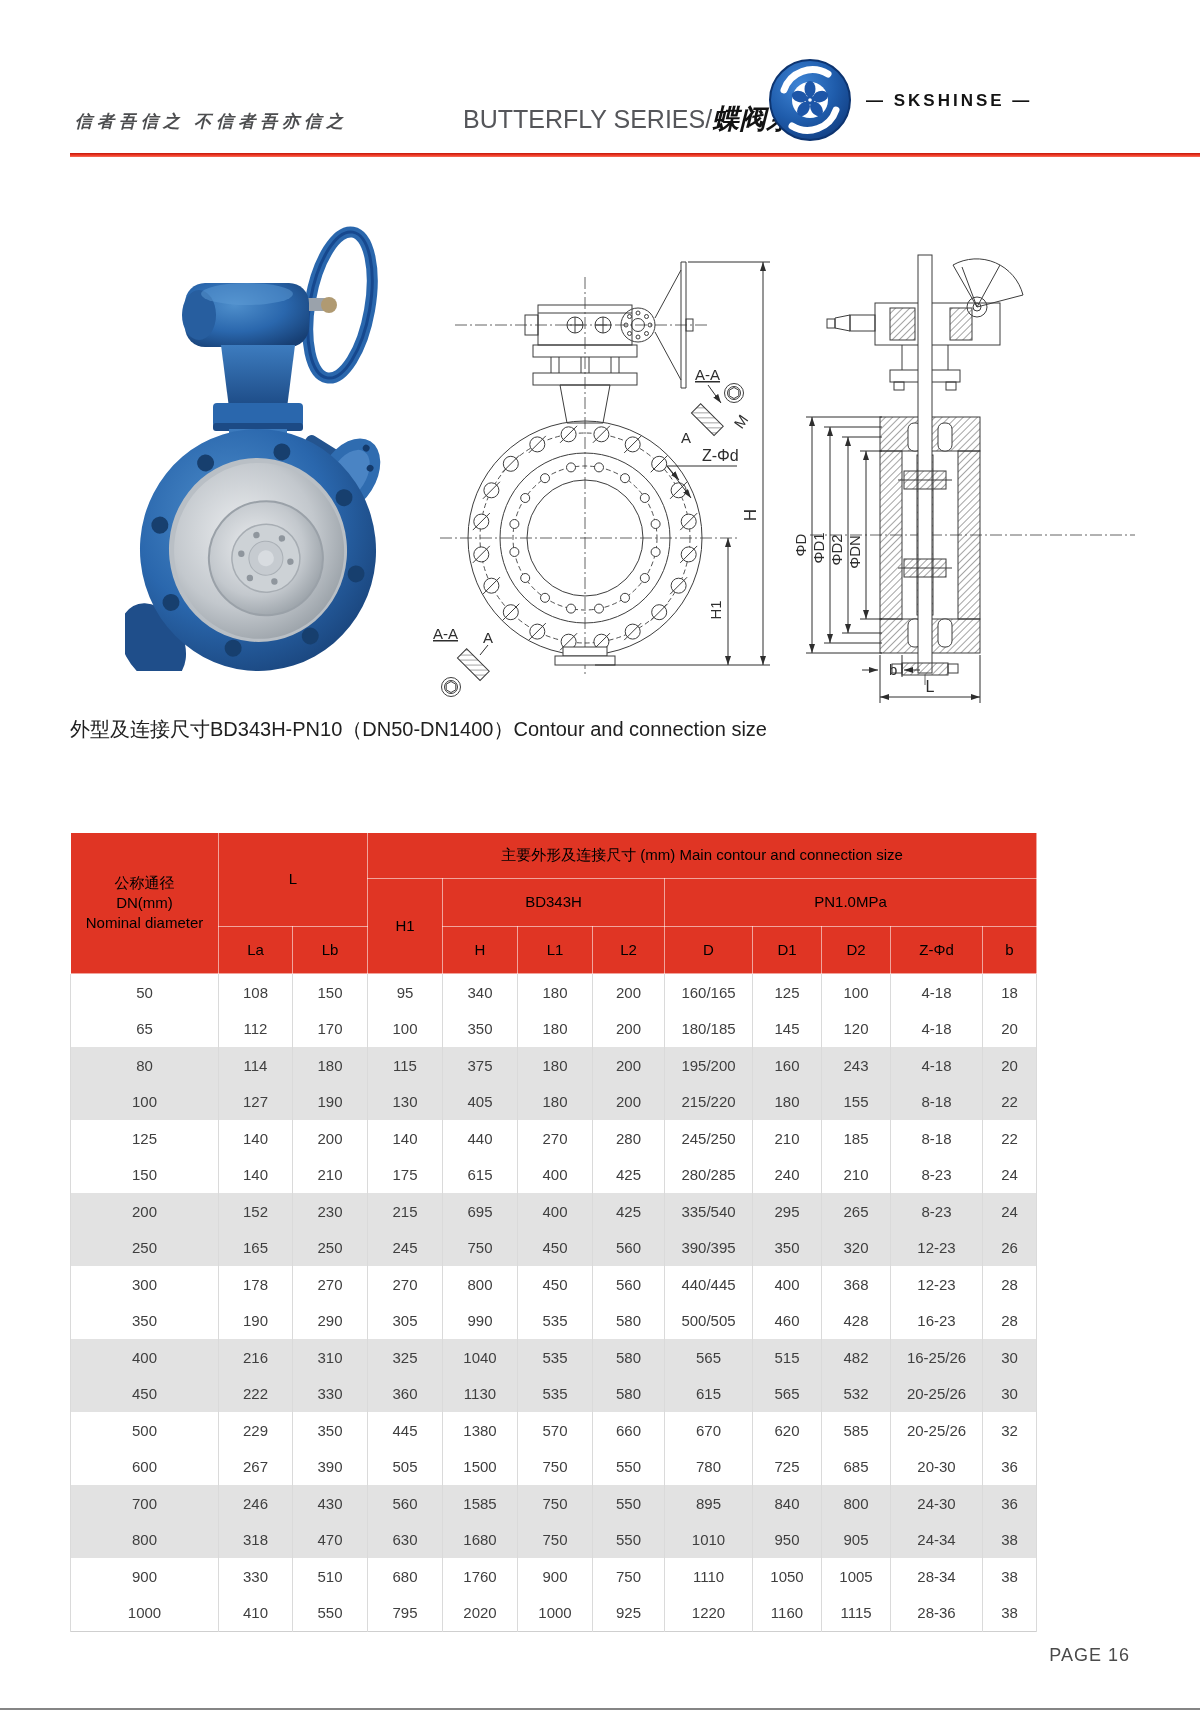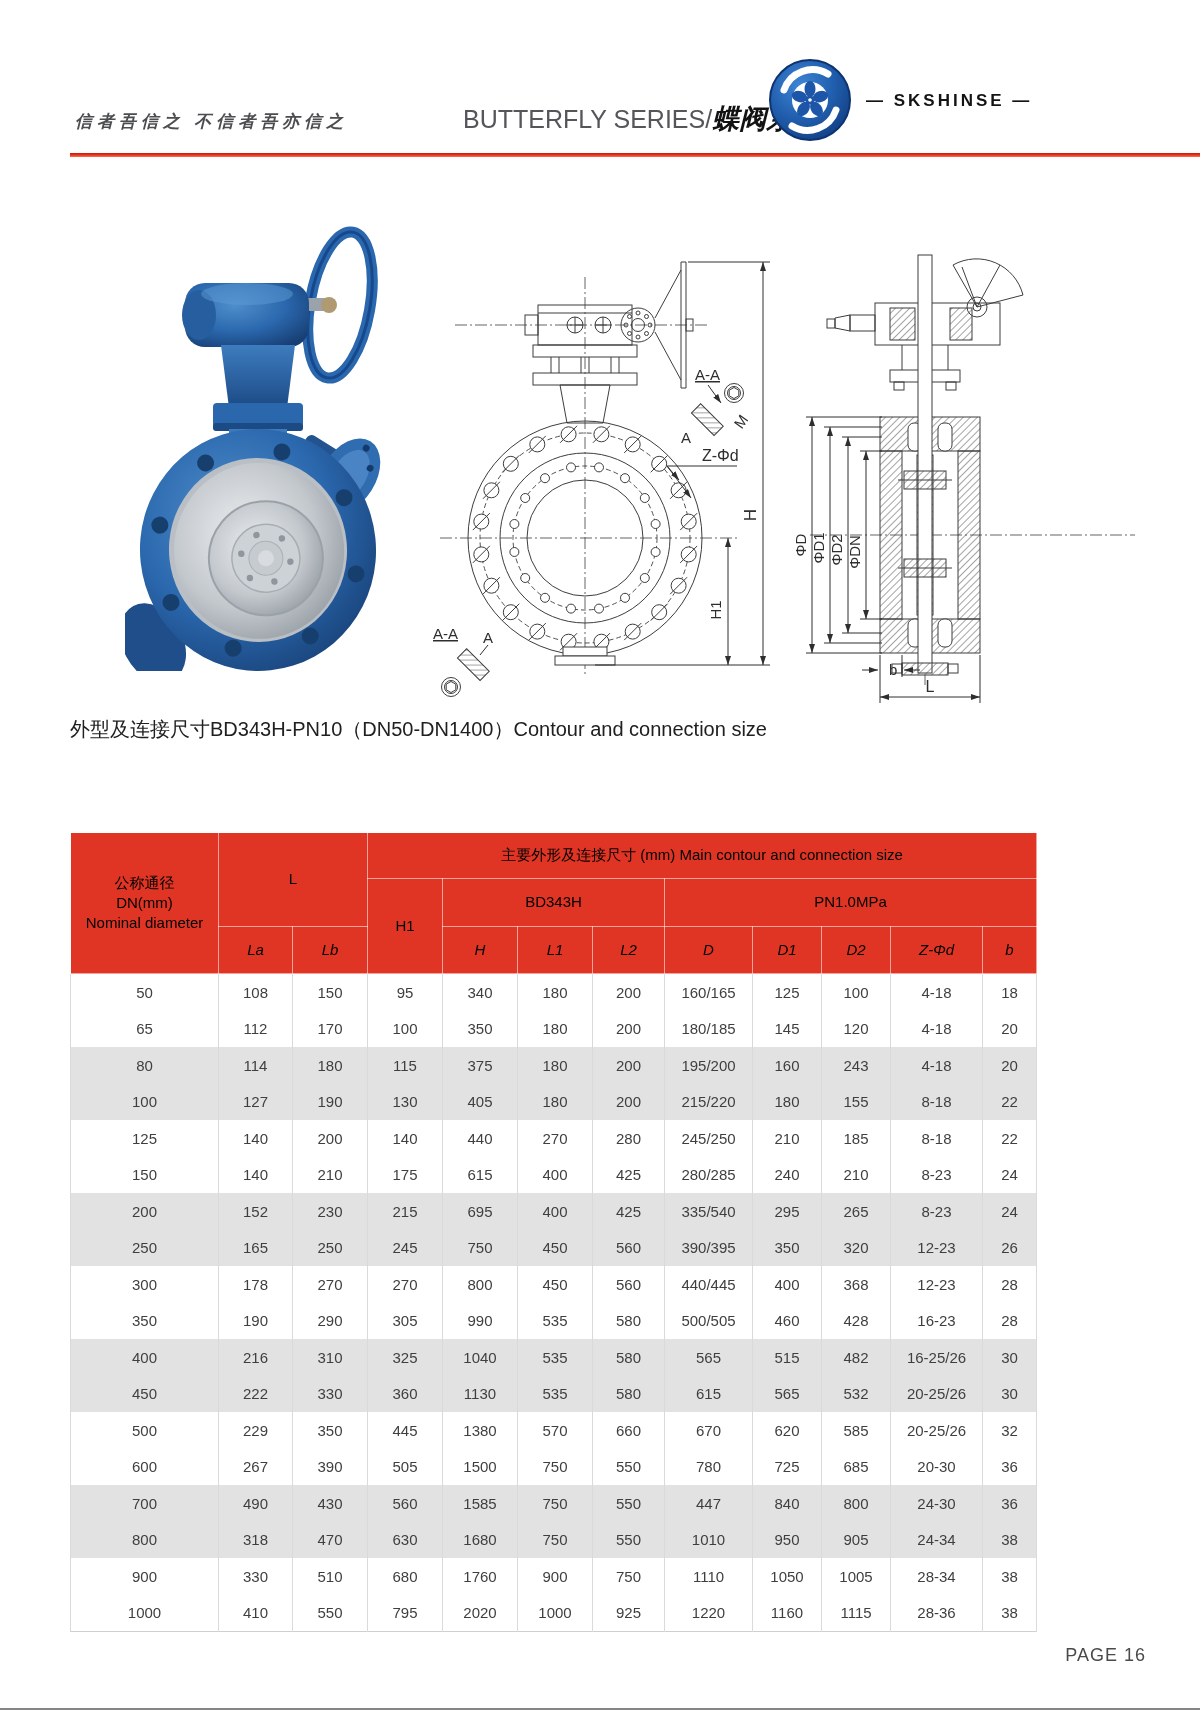--- a/index.html
+++ b/index.html
@@ -35,7 +35,7 @@
               font-size:15px;border:1px solid rgba(255,255,255,.55);line-height:1.25;}
   .spec-table thead tr.r1 th{height:43px;}
   .spec-table thead tr.r2 th{height:45px;}
-  .spec-table thead tr.r3 th{height:44px;font-style:italic;}
+  .spec-table thead tr.r3 th{height:44px;}
   .spec-table tbody td{height:36.5px;text-align:center;font-size:15px;color:#3f3f3f;
               border-left:1px solid #dadada;border-right:1px solid #dadada;padding:0;}
   .spec-table tbody tr.shaded{background:var(--shade,#e2e2e2);}

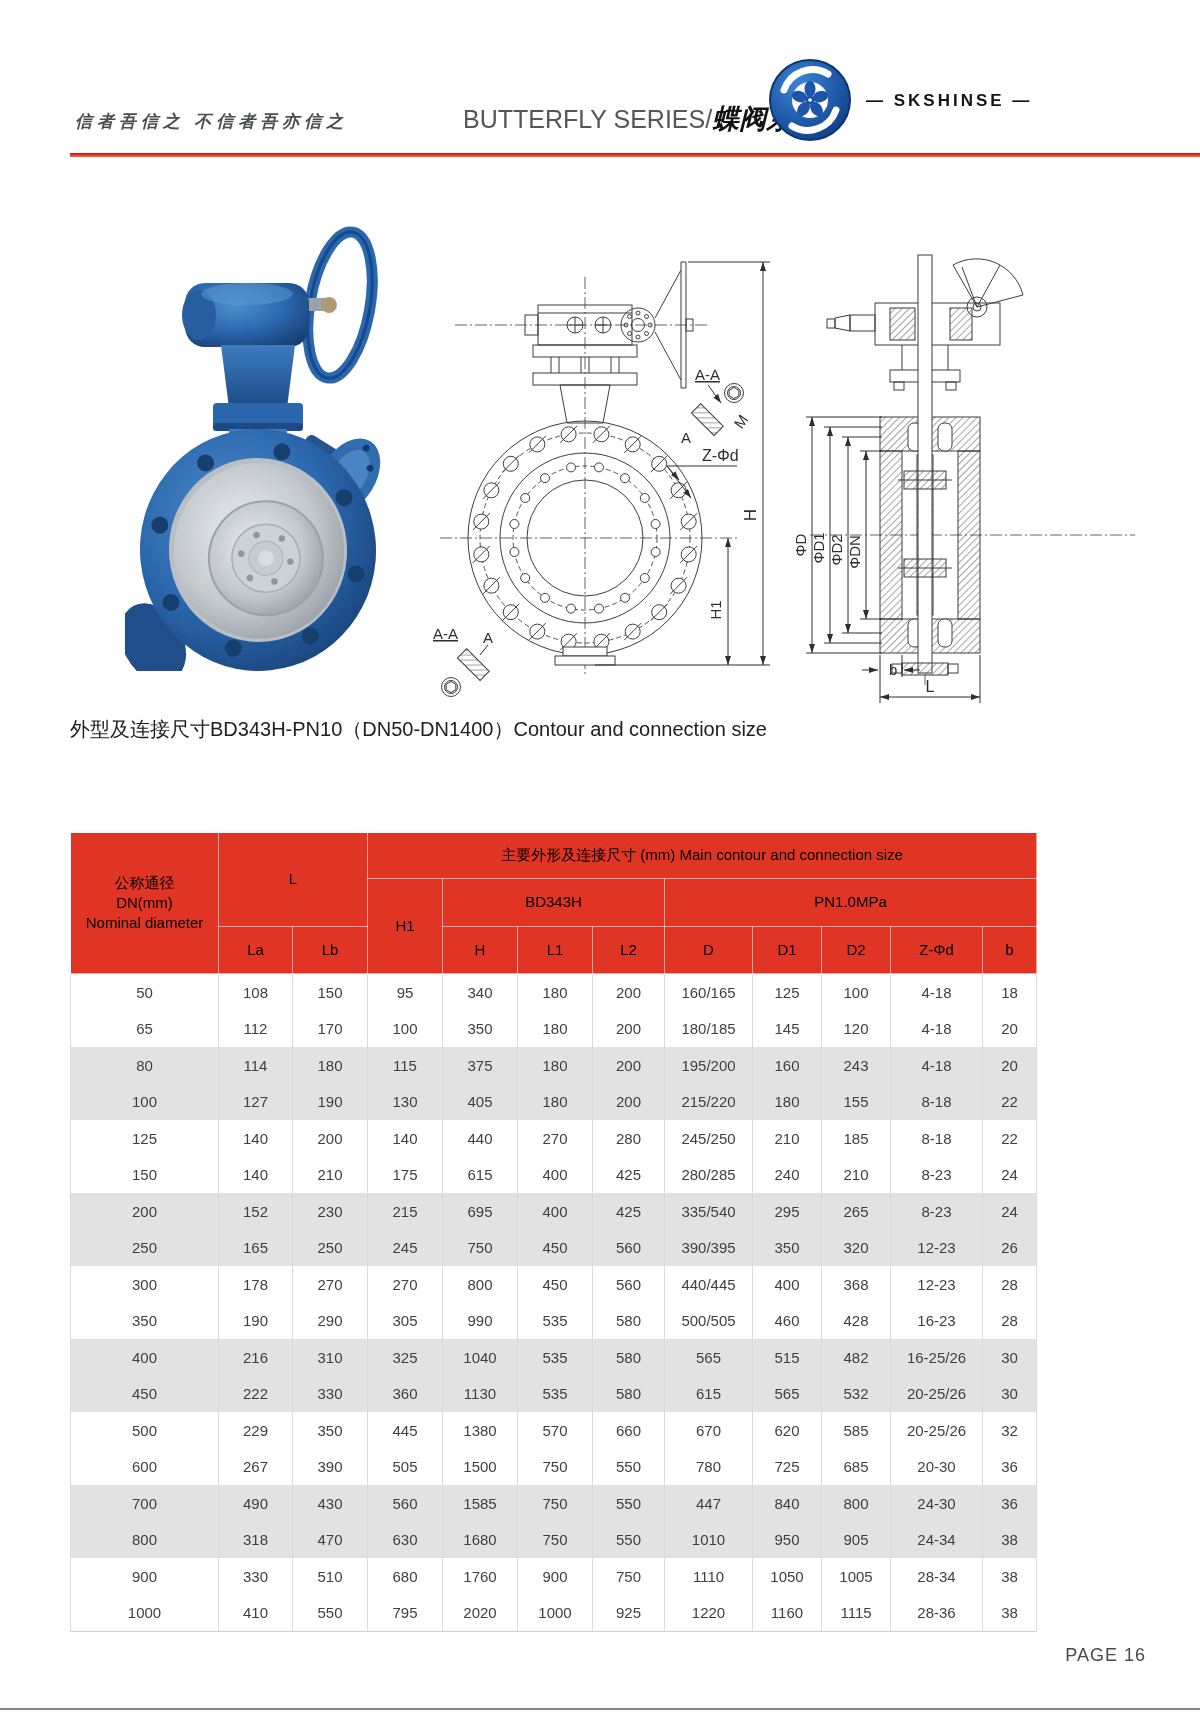--- a/index.html
+++ b/index.html
@@ -663,7 +663,7 @@
         </tr>
         <tr class="shaded">
           <td>700</td>
-          <td>490</td>
+          <td>246</td>
           <td>430</td>
           <td>560</td>
           <td>1585</td>

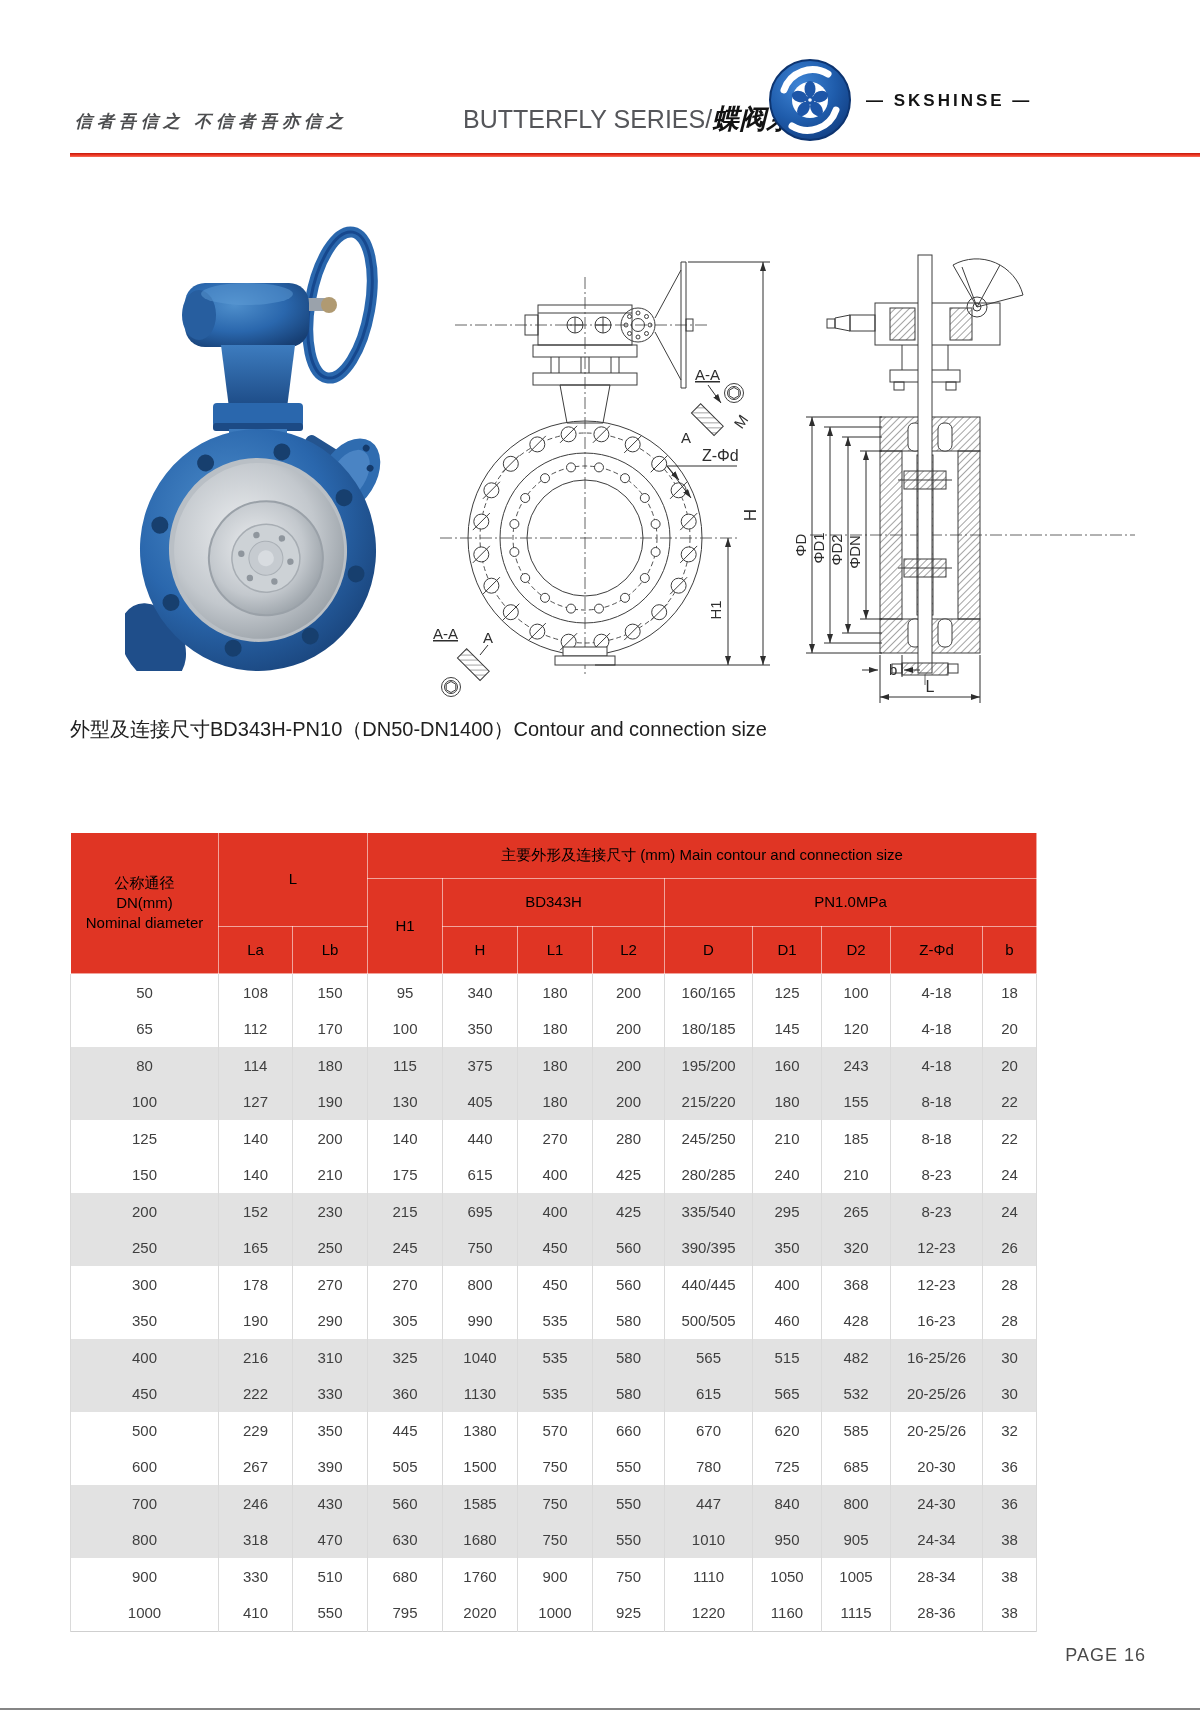--- a/index.html
+++ b/index.html
@@ -669,7 +669,7 @@
           <td>1585</td>
           <td>750</td>
           <td>550</td>
-          <td>447</td>
+          <td>895</td>
           <td>840</td>
           <td>800</td>
           <td>24-30</td>

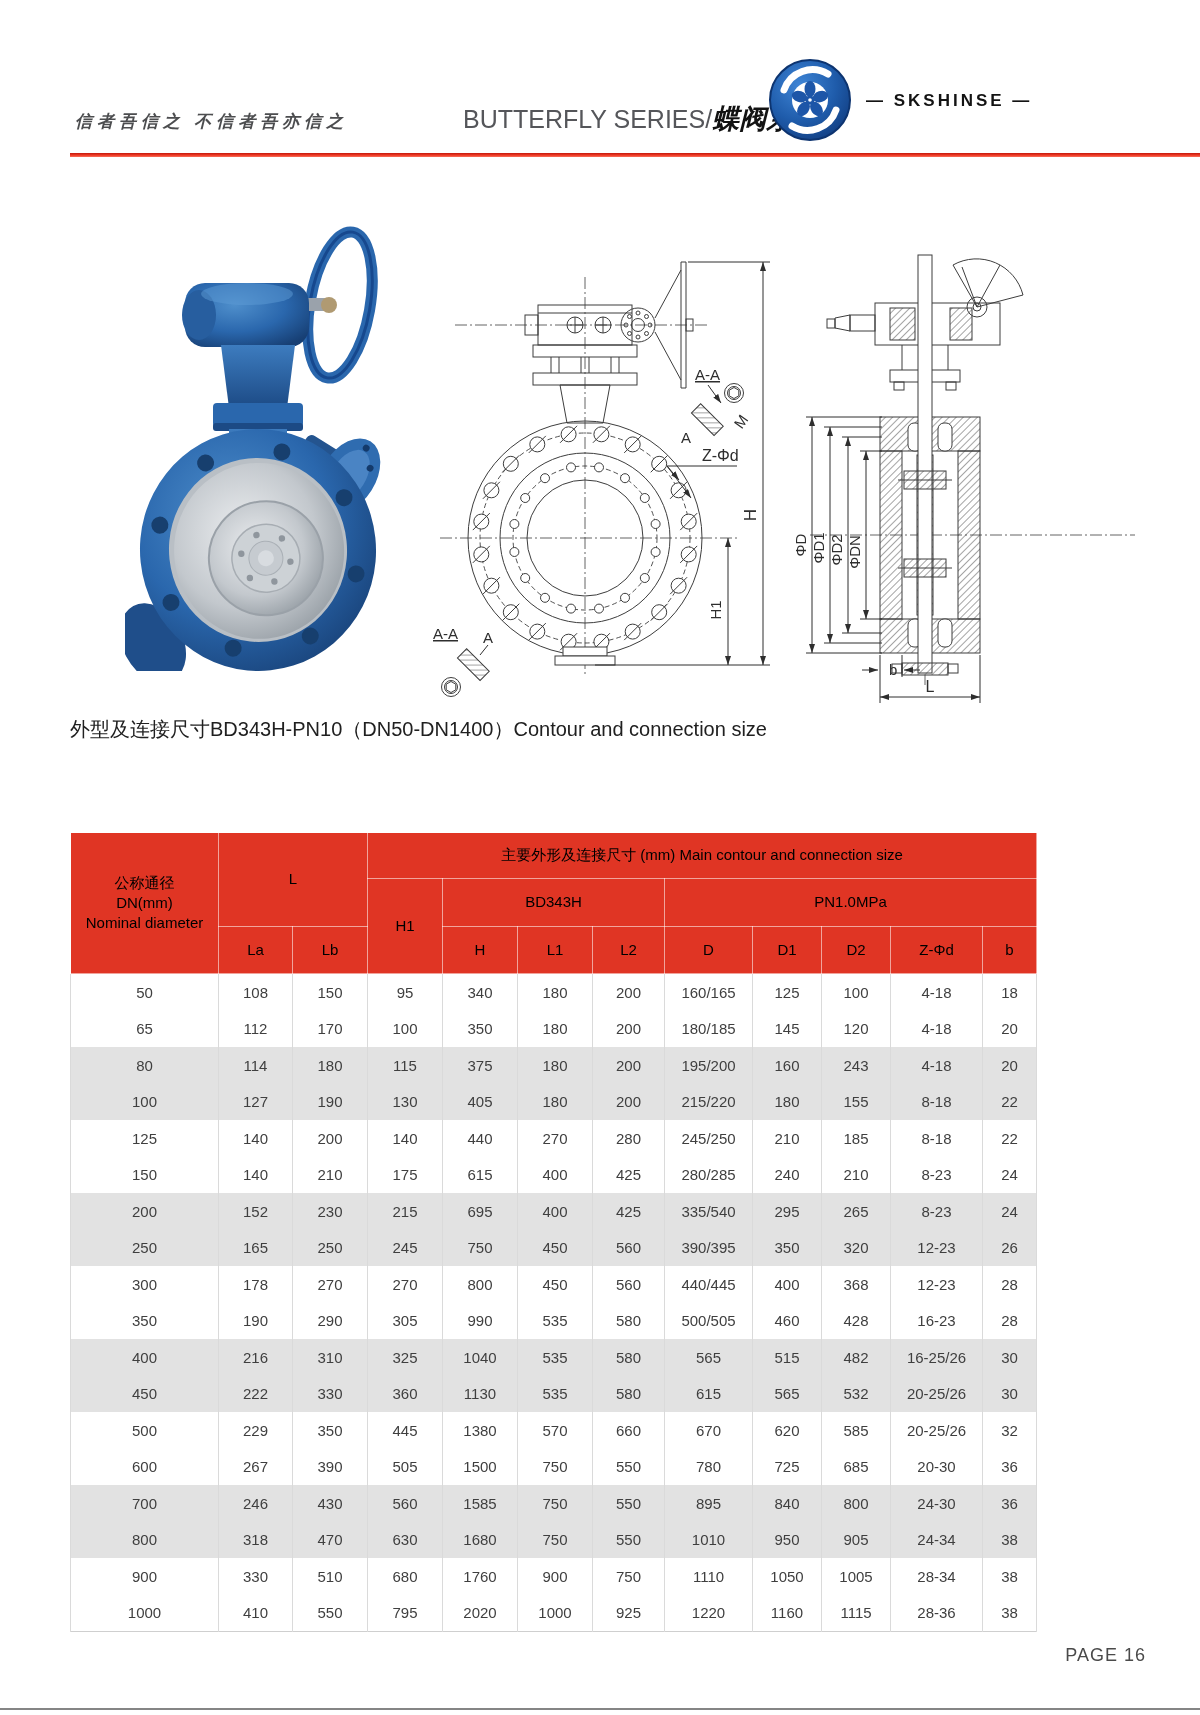--- a/index.html
+++ b/index.html
@@ -41,7 +41,7 @@
   .spec-table tbody tr.shaded{background:var(--shade,#e2e2e2);}
   .dn-cell div{line-height:1.35;}
   
-  .page-num{position:absolute;right:54px;top:1645px;font-size:18px;color:#4a4a4a;letter-spacing:1px;}
+  .page-num{position:absolute;right:70px;top:1645px;font-size:18px;color:#4a4a4a;letter-spacing:1px;}
   .bottom-rule{position:absolute;left:0;right:0;top:1708px;height:2px;background:#858585;}
 </style>
 </head>

